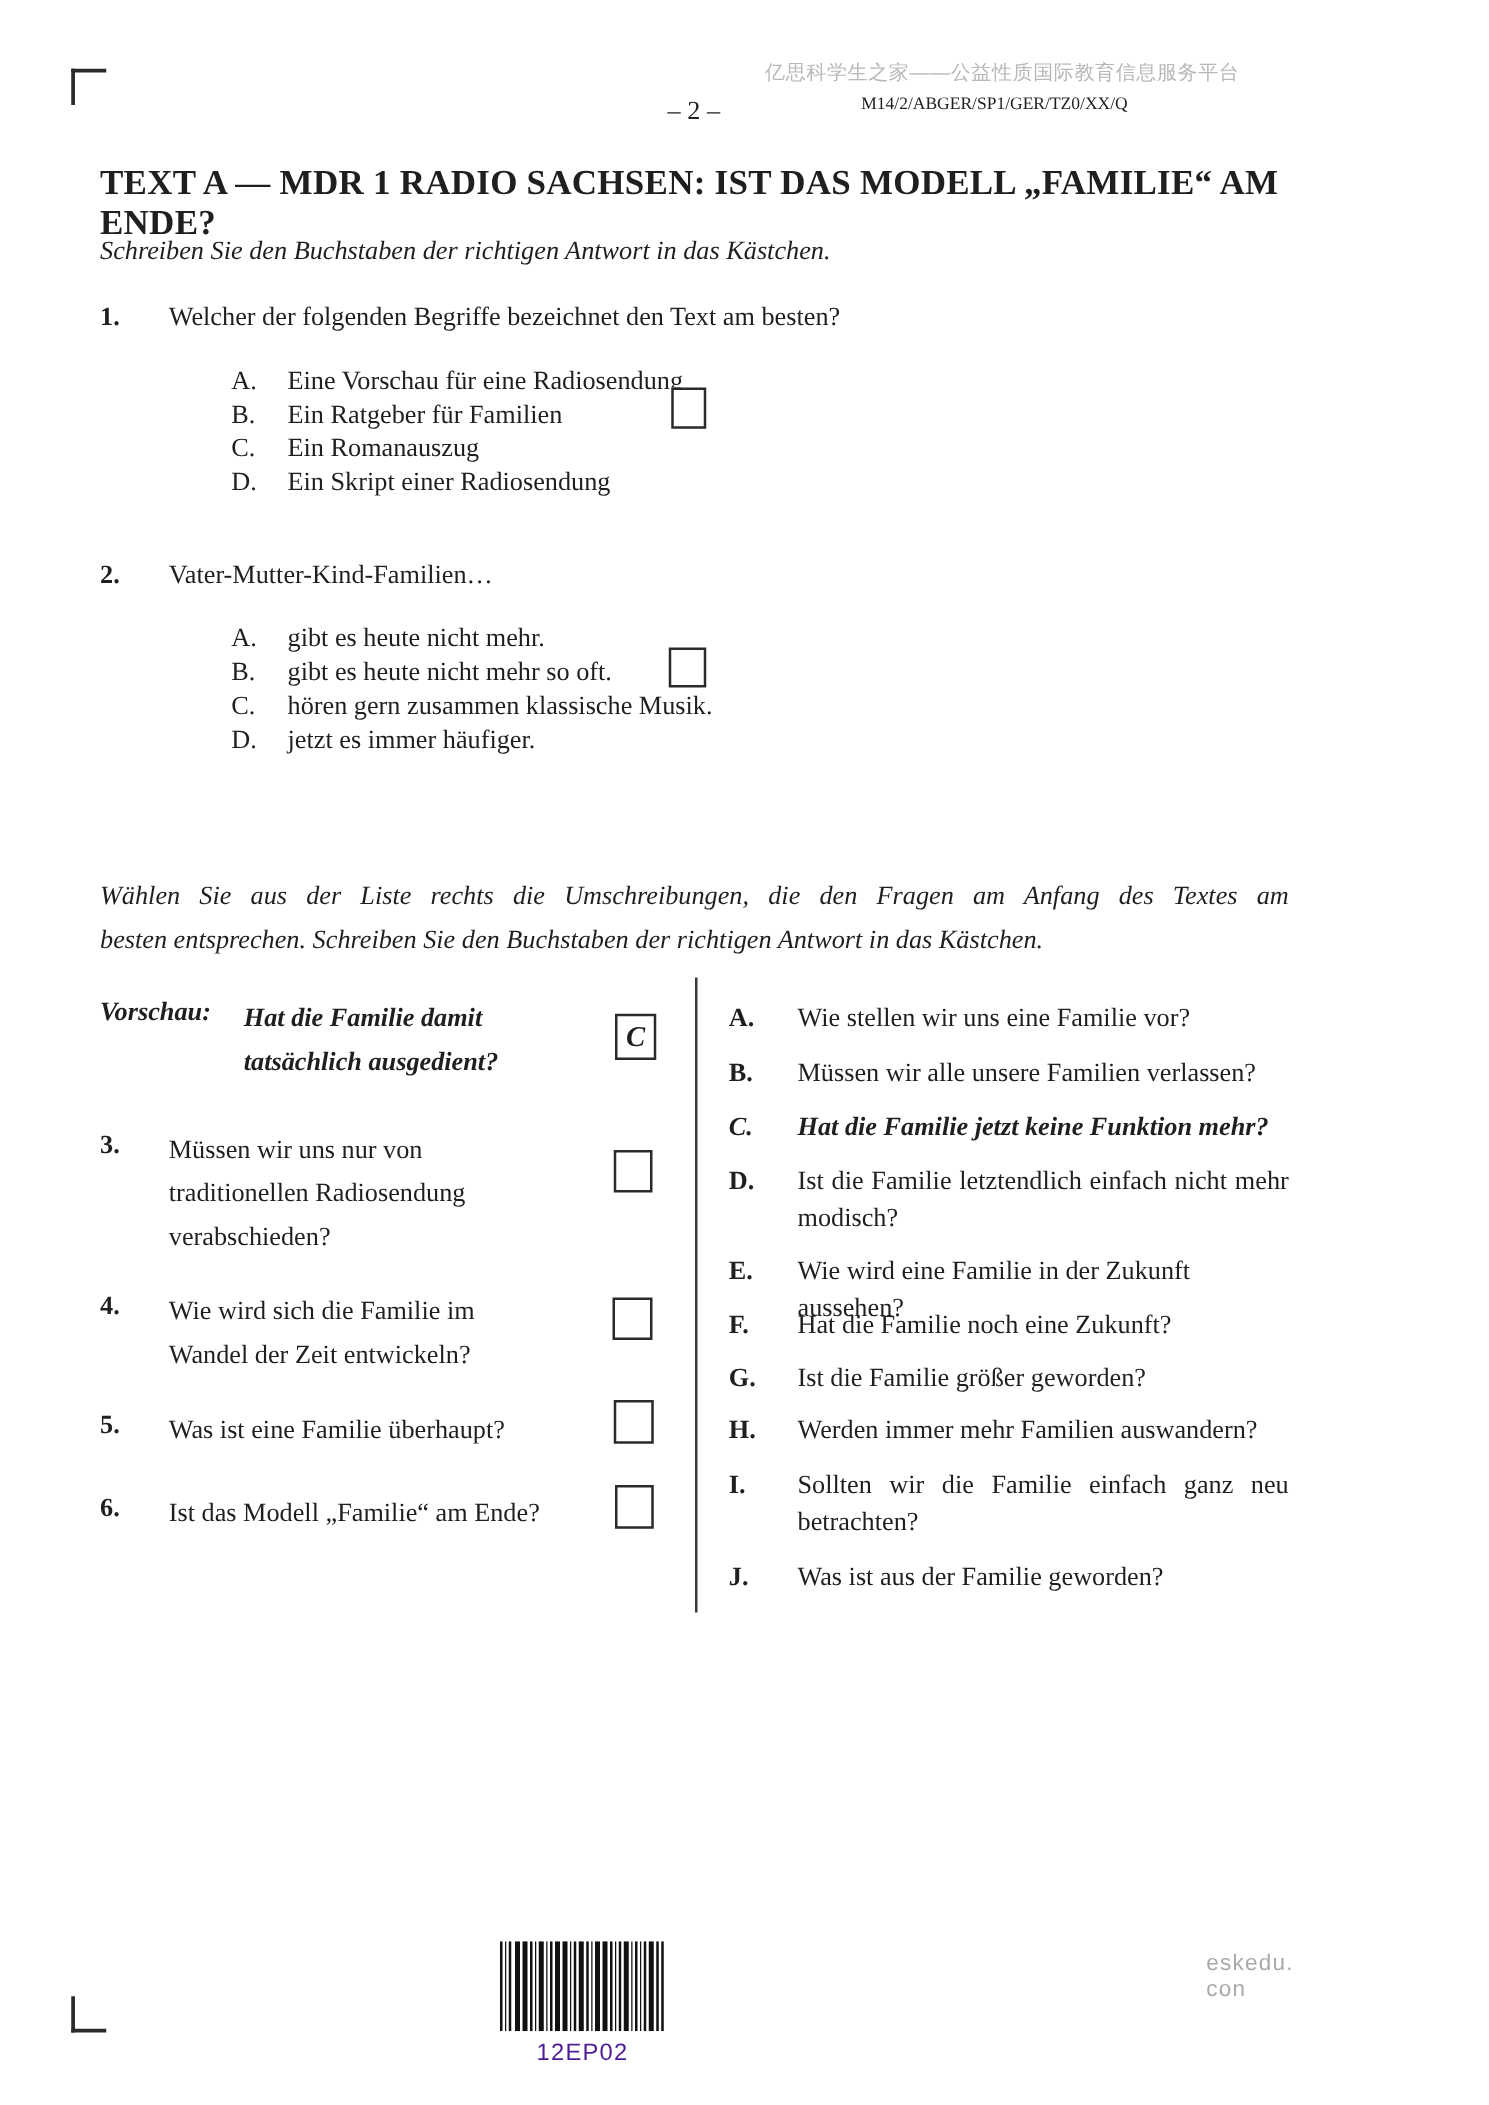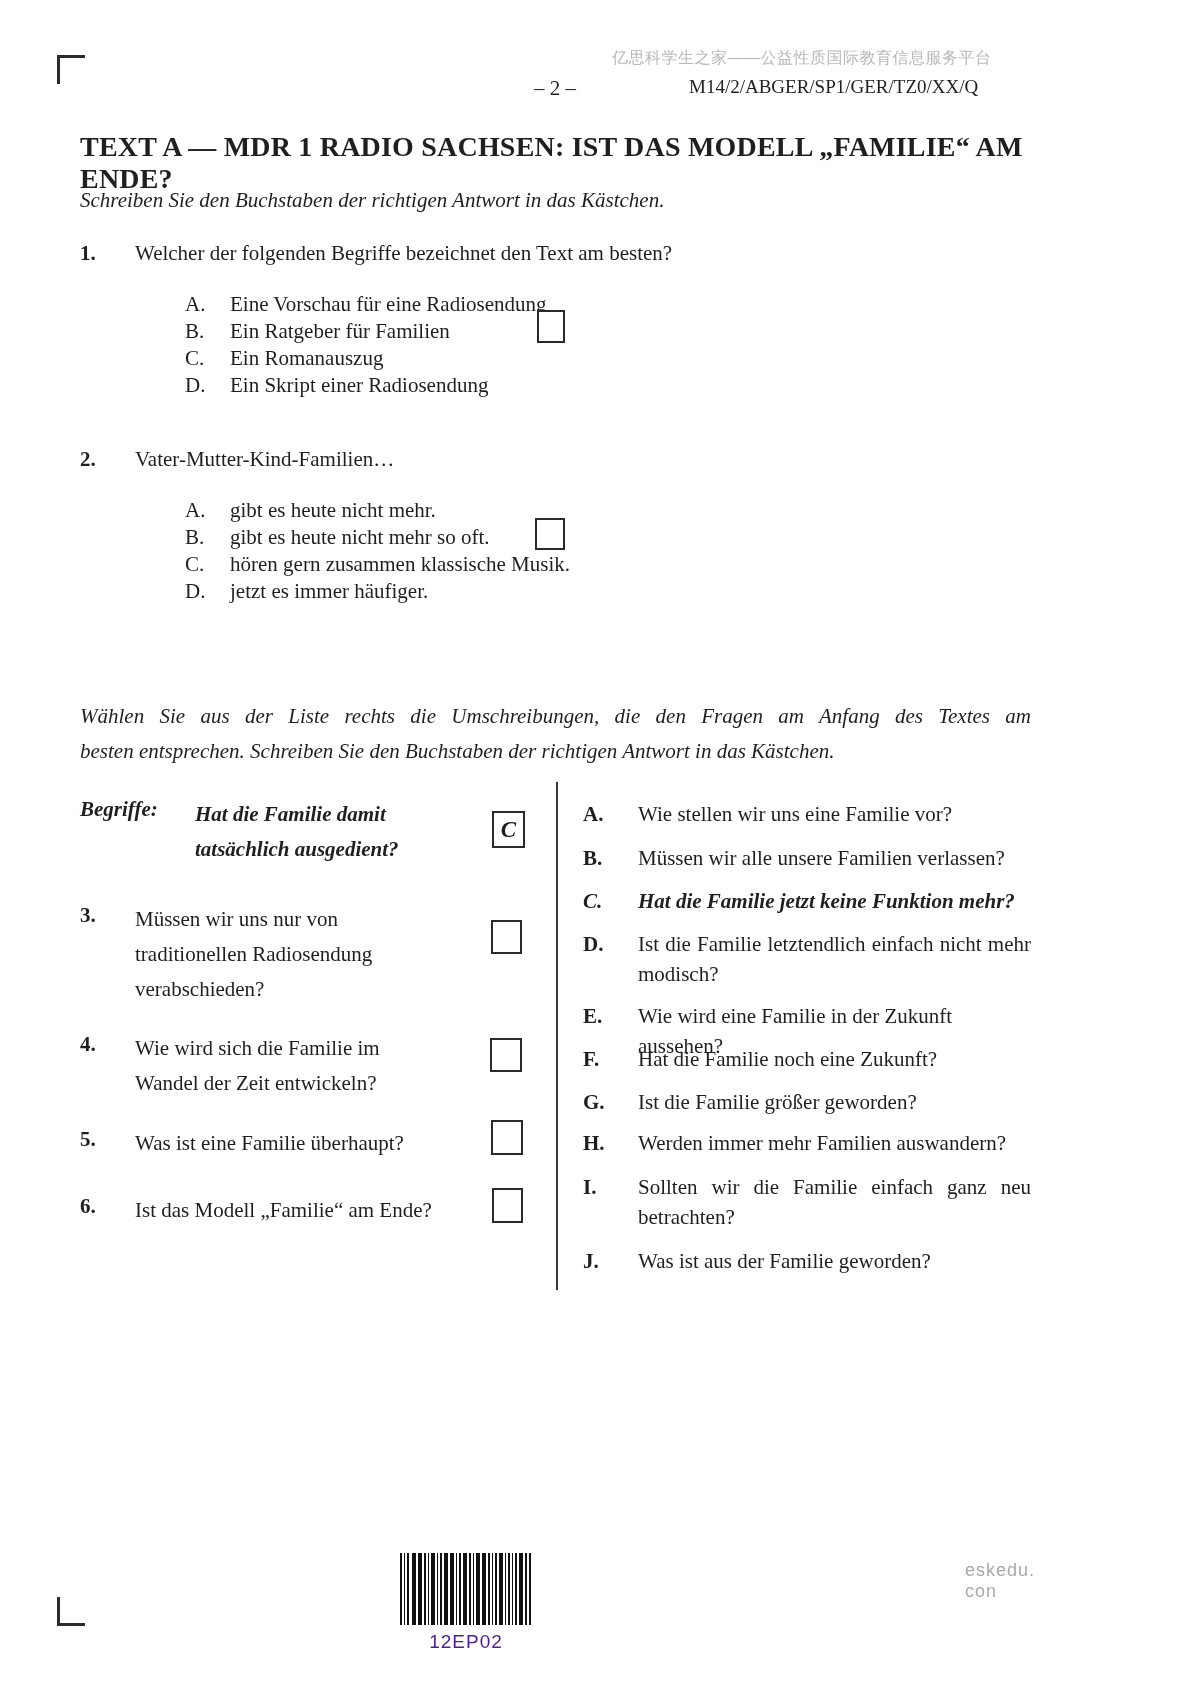--- a/index.html
+++ b/index.html
@@ -24,7 +24,7 @@
   
   .hdr-watermark { left:612px; top:48px; font-family:"Liberation Sans", sans-serif; font-size:16px; color:#b8b8b8; letter-spacing:0.5px; }
   .hdr-page { left:534px; top:76px; font-size:21px; }
-  .hdr-code { left:689px; top:76px; font-size:19px;text-align:center; }
+  .hdr-code { left:689px; top:76px; font-size:14px;text-align:center; }
 
   .title { left:80px; top:131px; font-size:28px; font-weight:bold; letter-spacing:0.2px; }
   .instr1 { left:80px; top:188px; font-size:21px; font-style:italic; }

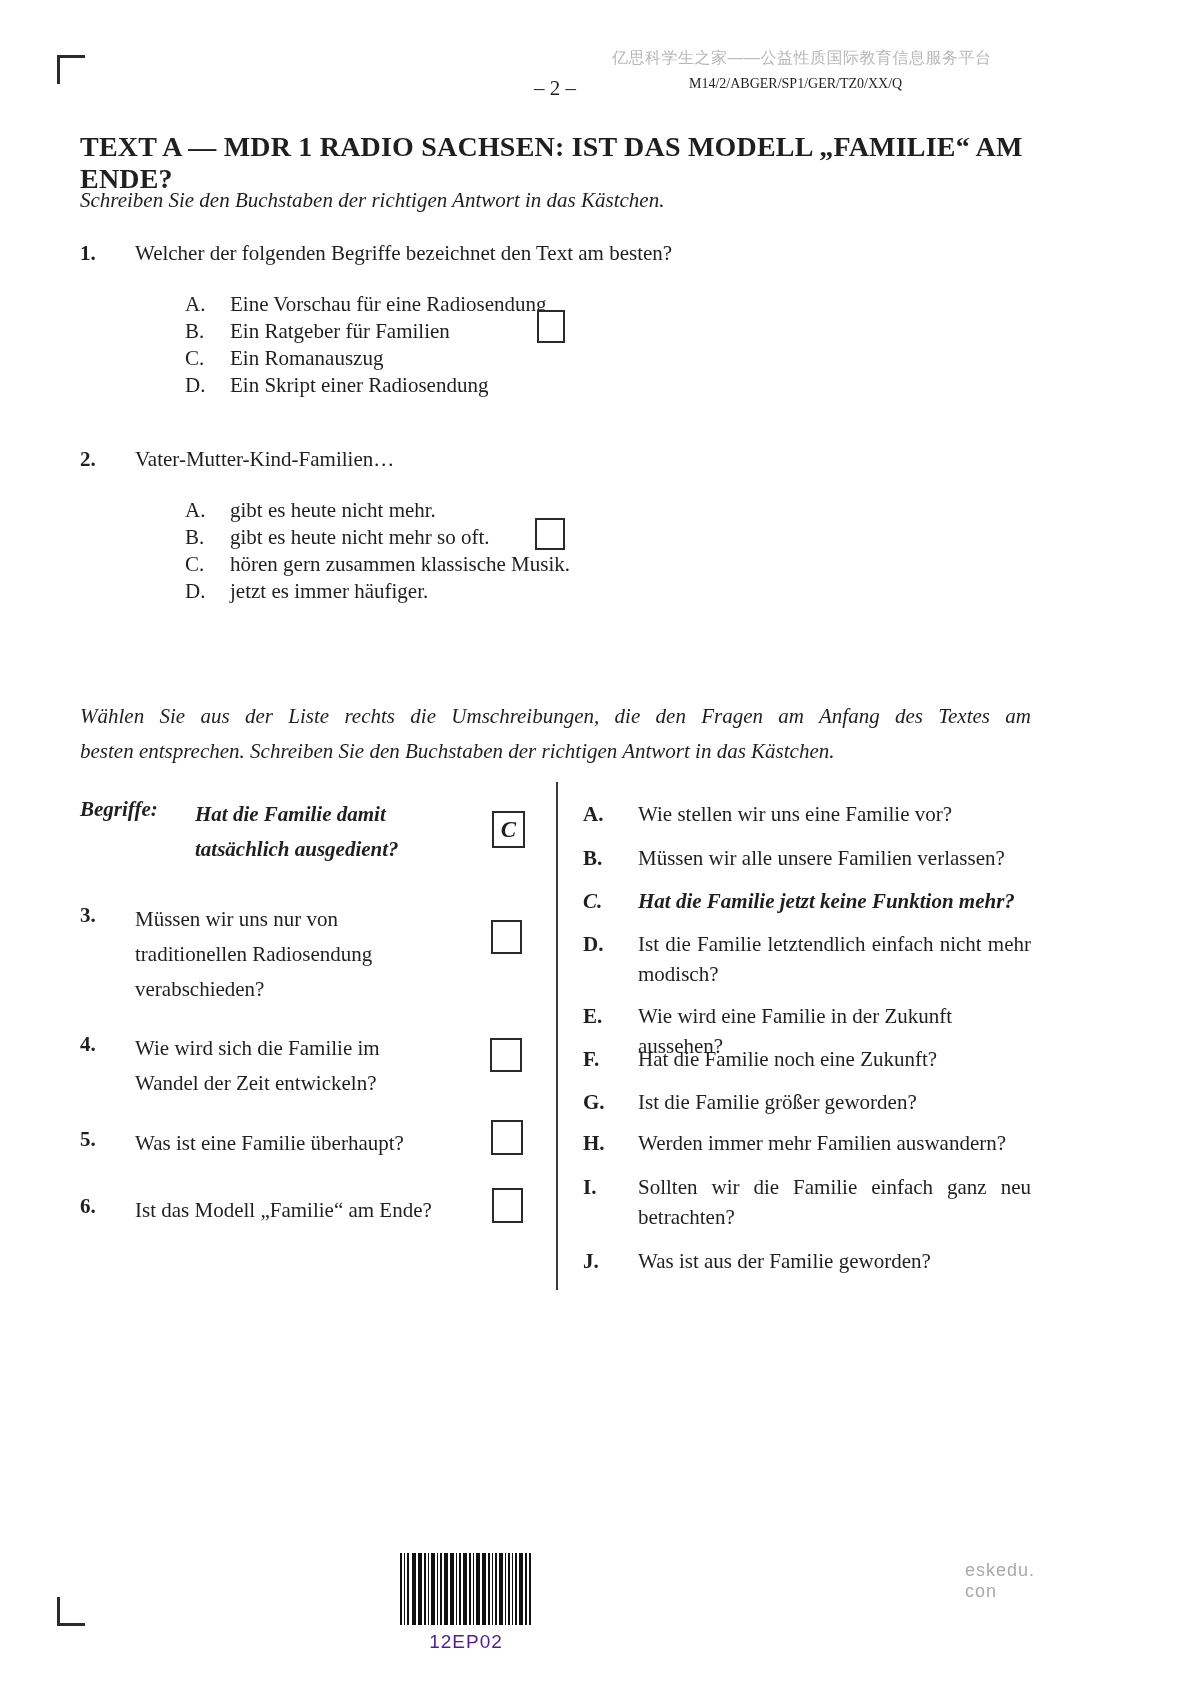--- a/index.html
+++ b/index.html
@@ -165,7 +165,7 @@
 
   <div class="abs divider"></div>
 
-  <div class="abs example-label bi">Begriffe:</div>
+  <div class="abs example-label bi">Vorschau:</div>
   <div class="abs example-text bi">
     <div>Hat die Familie damit</div>
     <div>tatsächlich ausgedient?</div>

